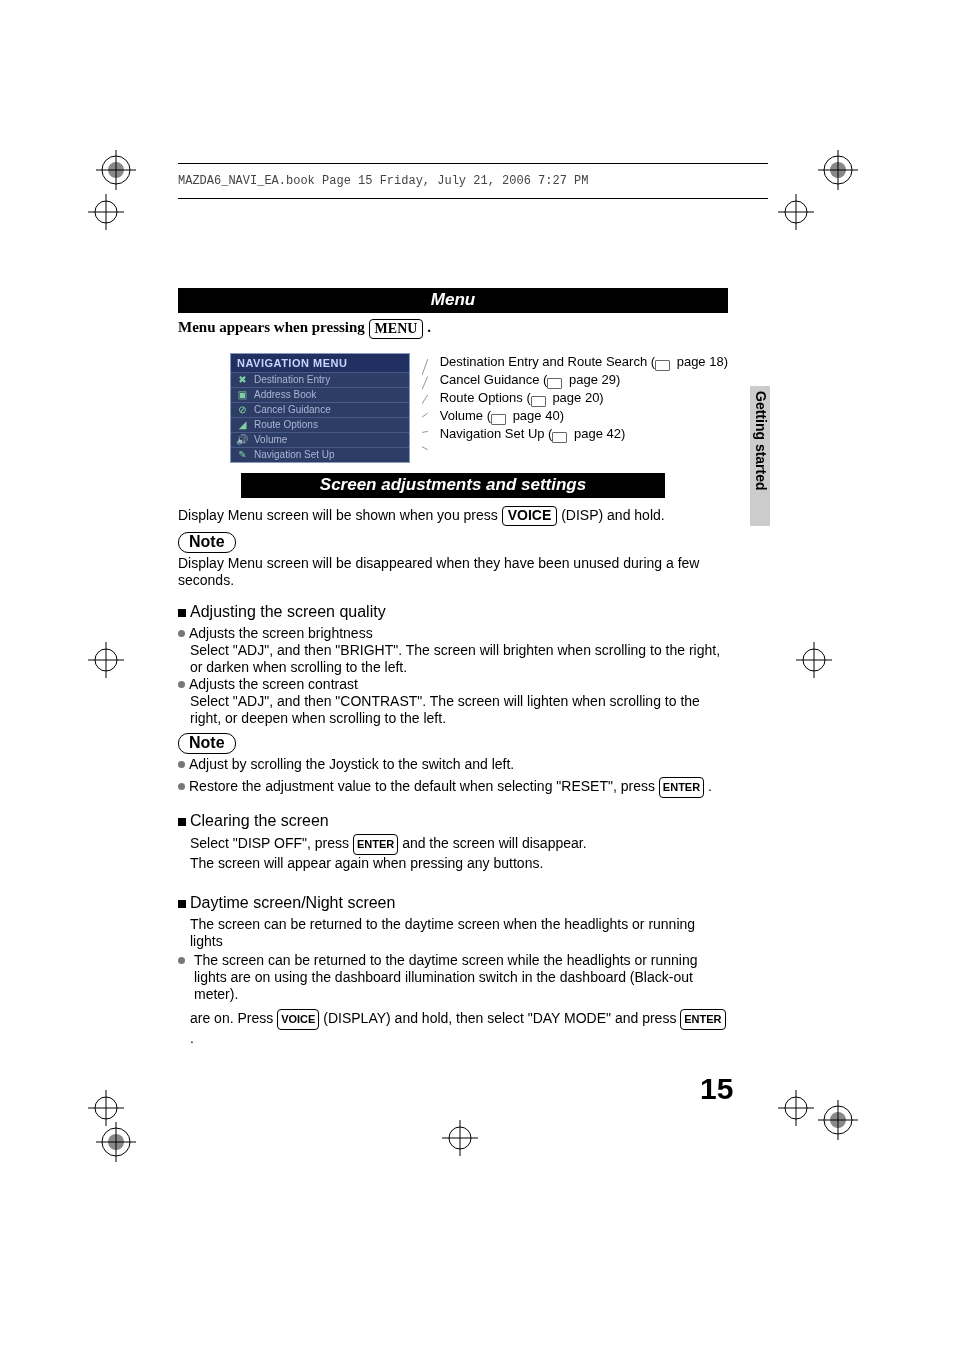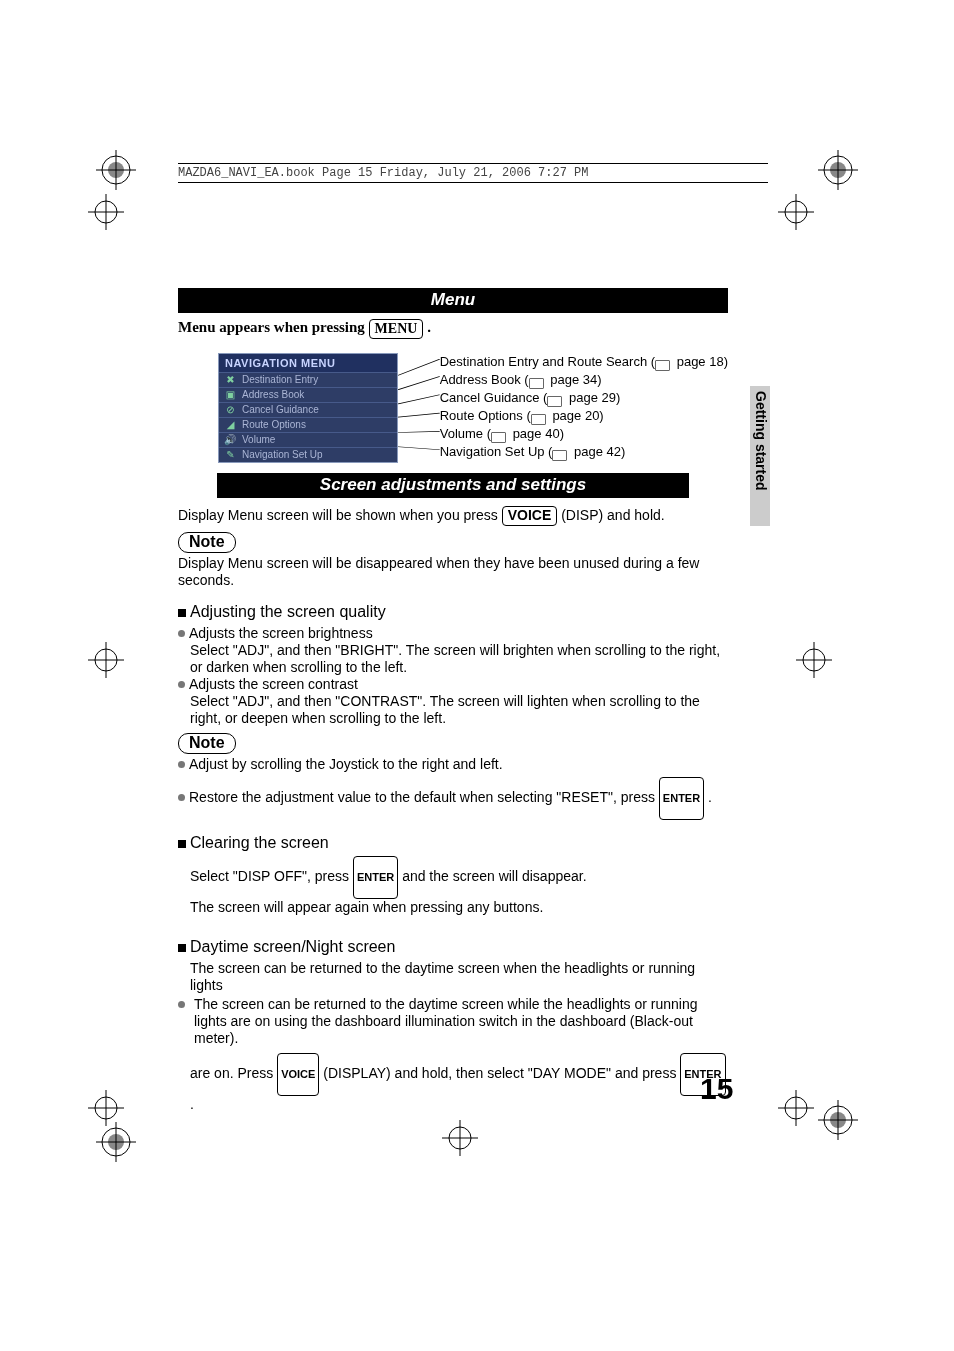--- a/index.html
+++ b/index.html
@@ -187,7 +187,7 @@
     color: #444;
     border-top:1px solid #000;
     border-bottom:1px solid #000;
-    padding:2px 0;
+    padding:10px 0;
     width:590px;
   }
 </style>

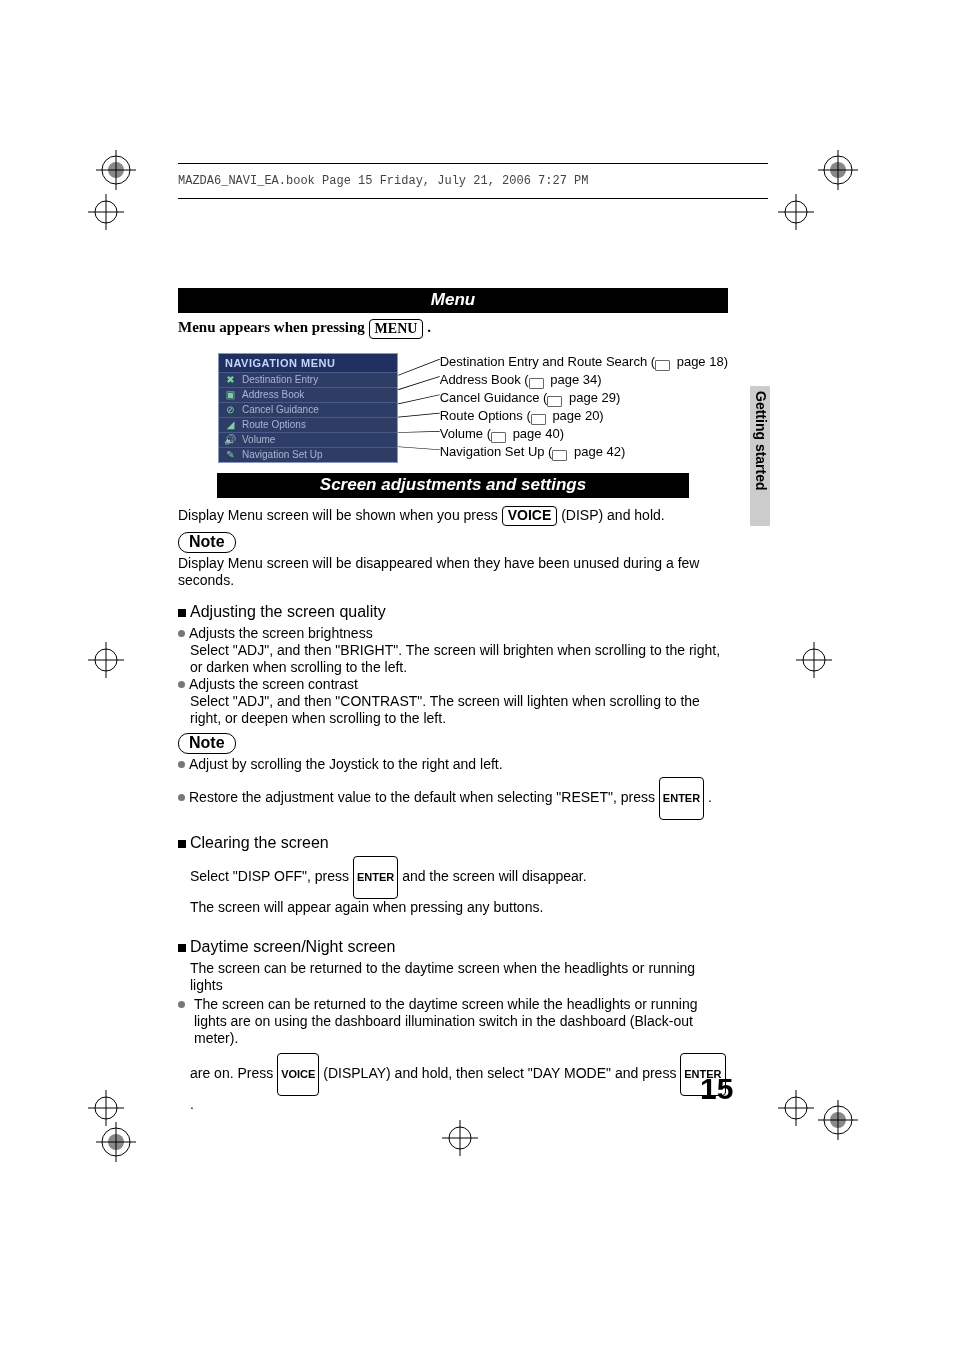--- a/index.html
+++ b/index.html
@@ -51,7 +51,7 @@
   }
   .nav-block {
     display: flex;
-    gap: 0;
+    gap: 12px;
     margin-bottom: 10px;
     align-items: stretch;
   }

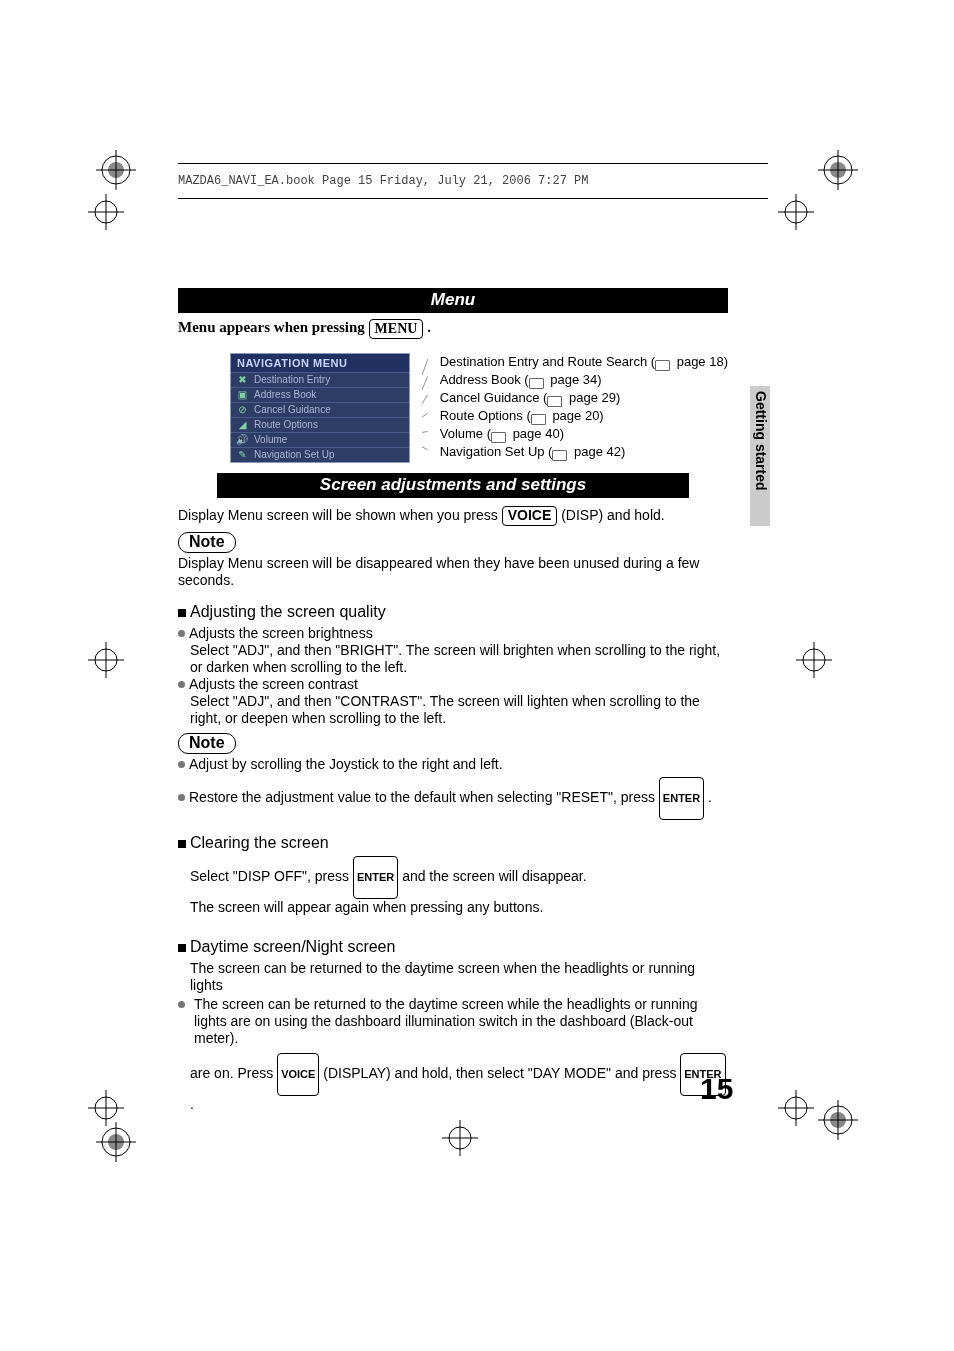--- a/index.html
+++ b/index.html
@@ -252,7 +252,6 @@
     </div>
     <div class="callouts">
       <div class="callout"><span>Destination Entry and Route Search (</span><span class="page-icon"></span><span> page 18)</span></div>
-      <div class="callout"><span>Address Book (</span><span class="page-icon"></span><span> page 34)</span></div>
       <div class="callout"><span>Cancel Guidance (</span><span class="page-icon"></span><span> page 29)</span></div>
       <div class="callout"><span>Route Options (</span><span class="page-icon"></span><span> page 20)</span></div>
       <div class="callout"><span>Volume (</span><span class="page-icon"></span><span> page 40)</span></div>

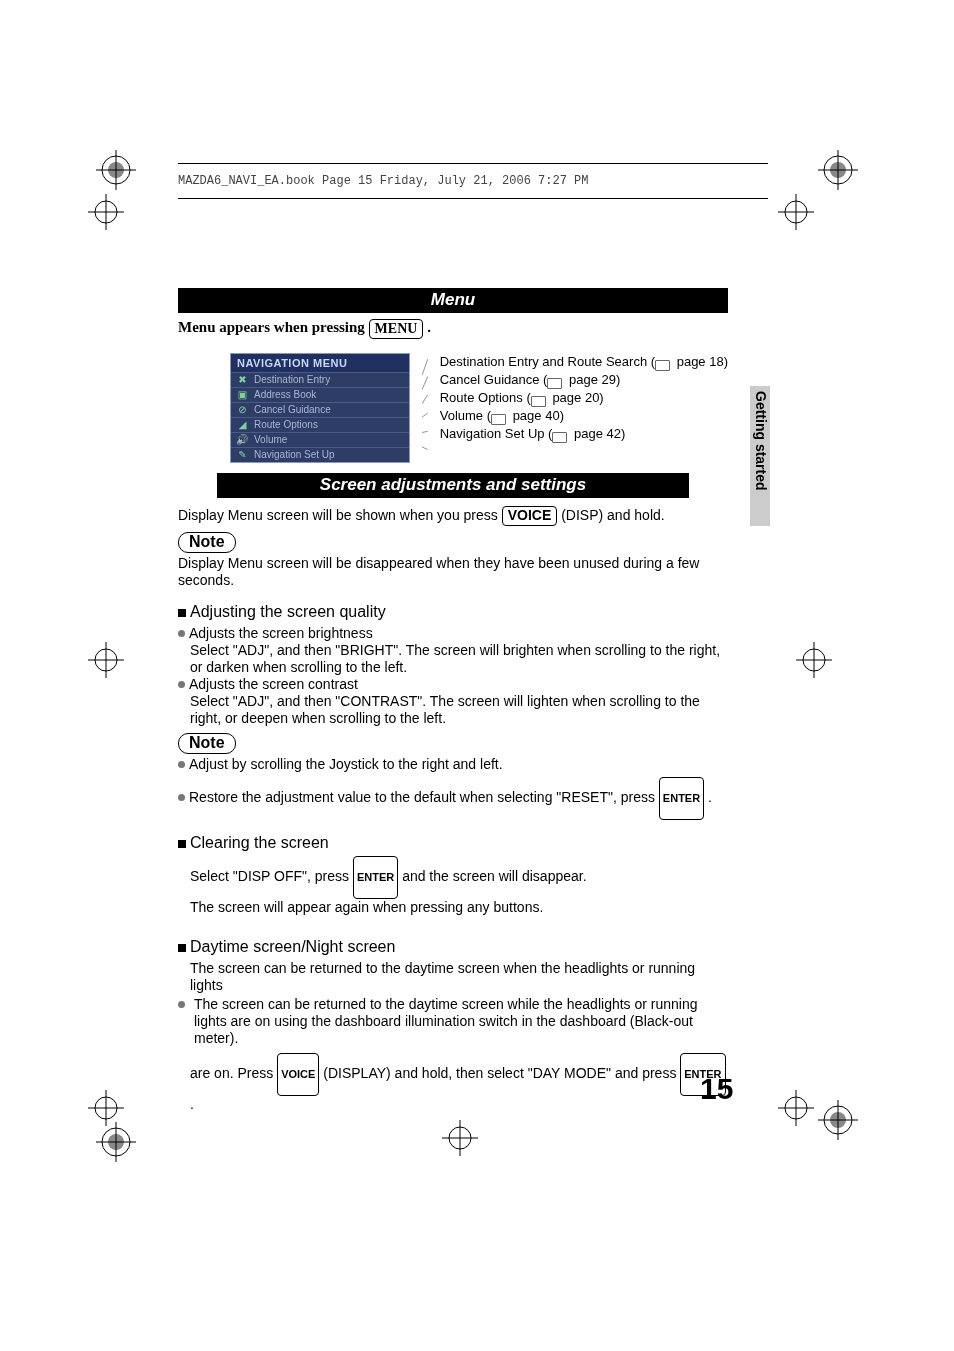--- a/index.html
+++ b/index.html
@@ -259,7 +259,7 @@
     </div>
   </div>
 
-  <div style="width:472px;margin:0 auto">
+  <div style="width:424px;margin:0 auto">
     <div class="title-bar">Screen adjustments and settings</div>
   </div>
 

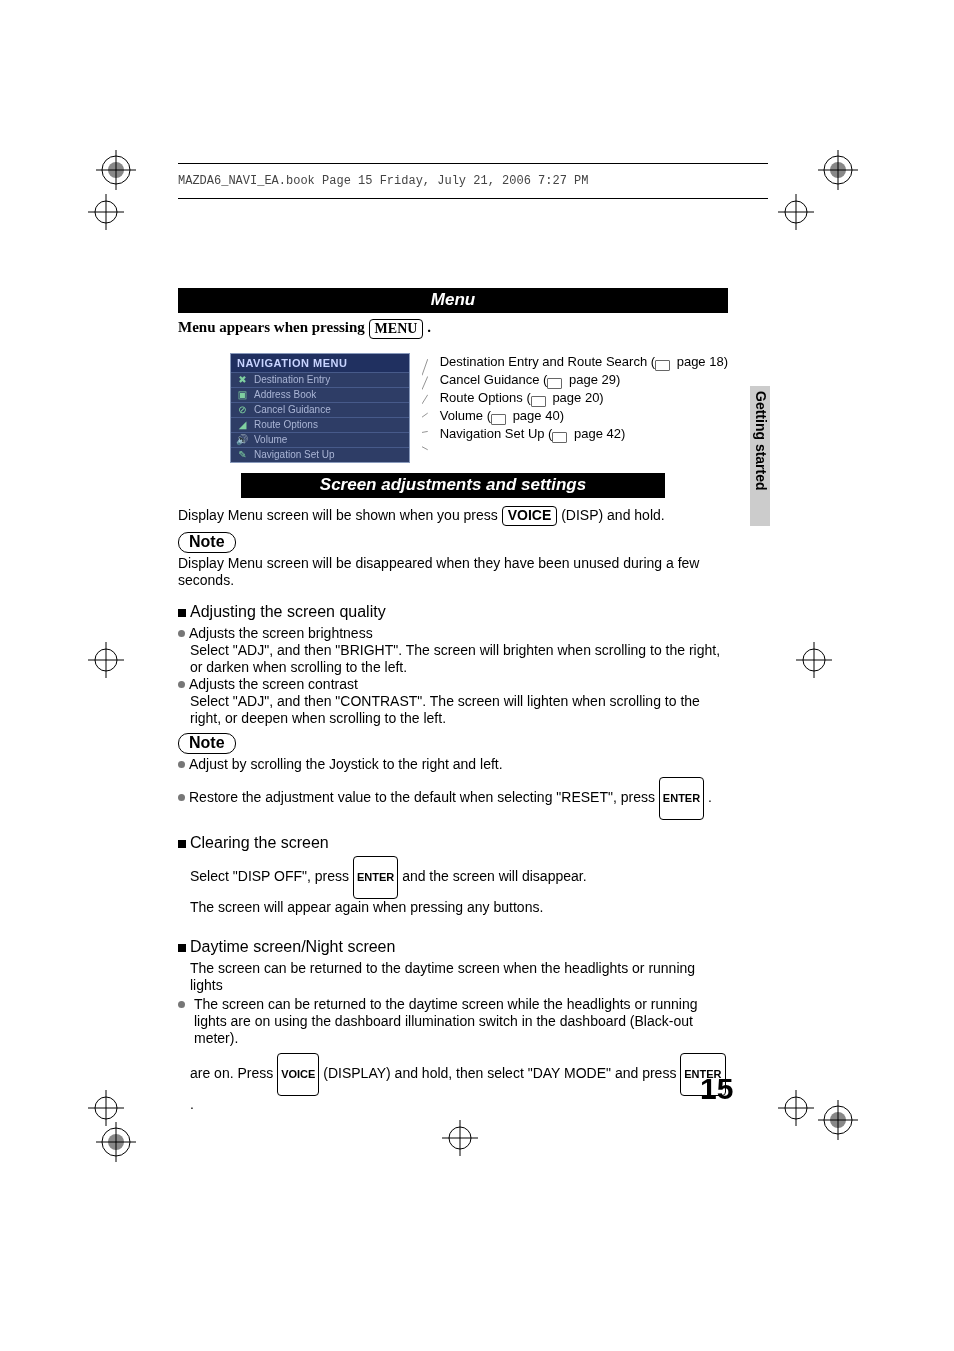--- a/index.html
+++ b/index.html
@@ -280,7 +280,7 @@
   <div class="body-text indent">Select "ADJ", and then "CONTRAST". The screen will lighten when scrolling to the right, or deepen when scrolling to the left.</div>
 
   <div class="note-pill">Note</div>
-  <div class="body-text"><span class="bul"></span><span>Adjust by scrolling the Joystick to the right and left.</span></div>
+  <div class="body-text"><span class="bul"></span><span>Adjust by scrolling the Joystick to the switch and left.</span></div>
   <div class="body-text" style="margin-top:4px">
     <span class="bul"></span><span>Restore the adjustment value to the default when selecting "RESET", press </span>
     <span class="button-box small-btn">ENTER</span><span> .</span>

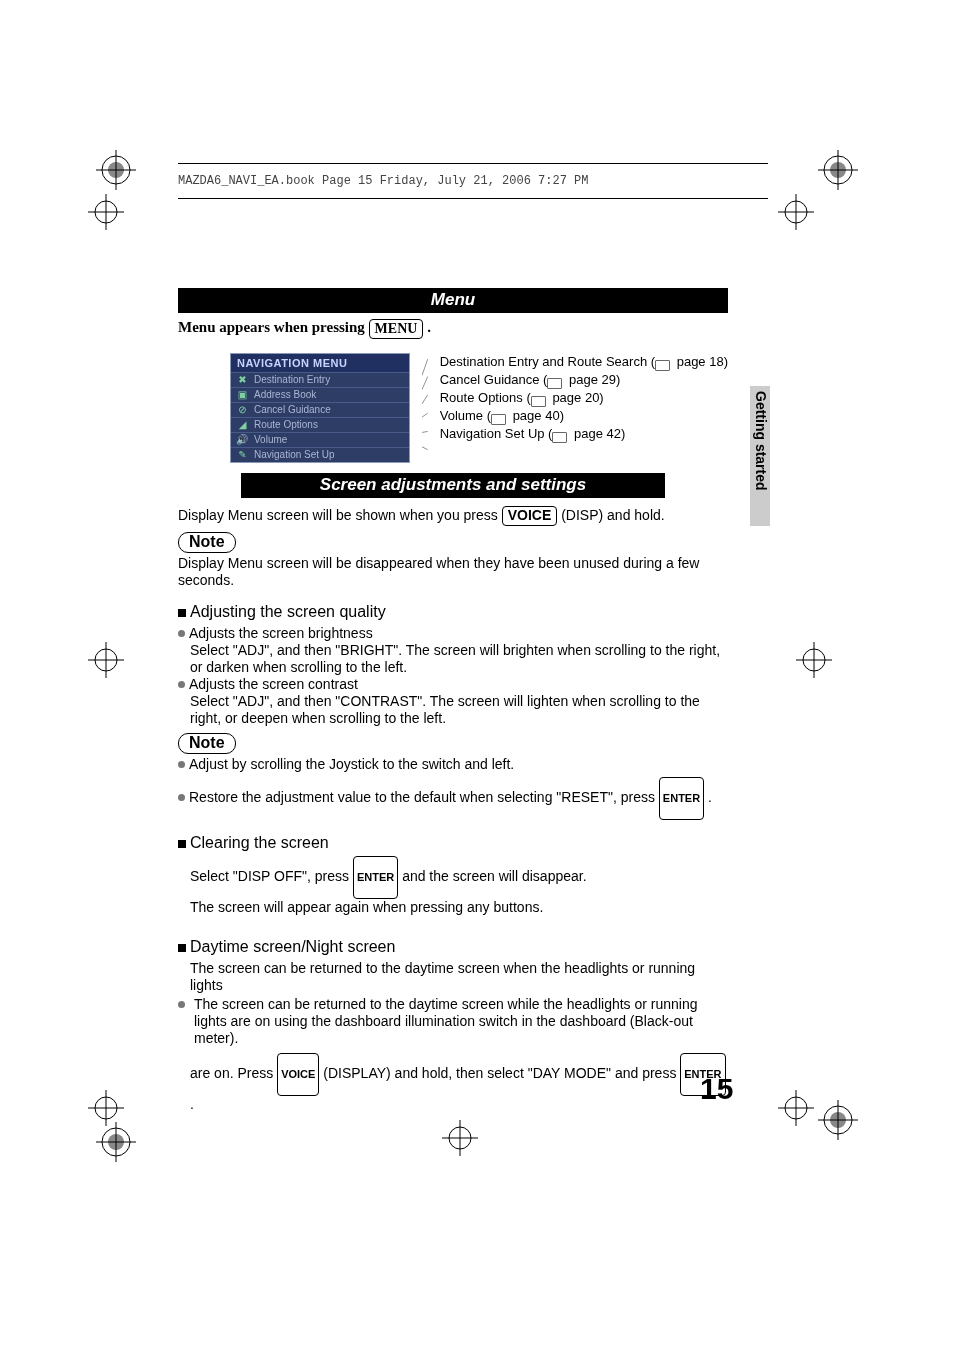--- a/index.html
+++ b/index.html
@@ -47,7 +47,7 @@
   }
   .small-btn {
     font-size: 11px;
-    padding: 12px 3px;
+    padding: 1px 3px;
   }
   .nav-block {
     display: flex;

